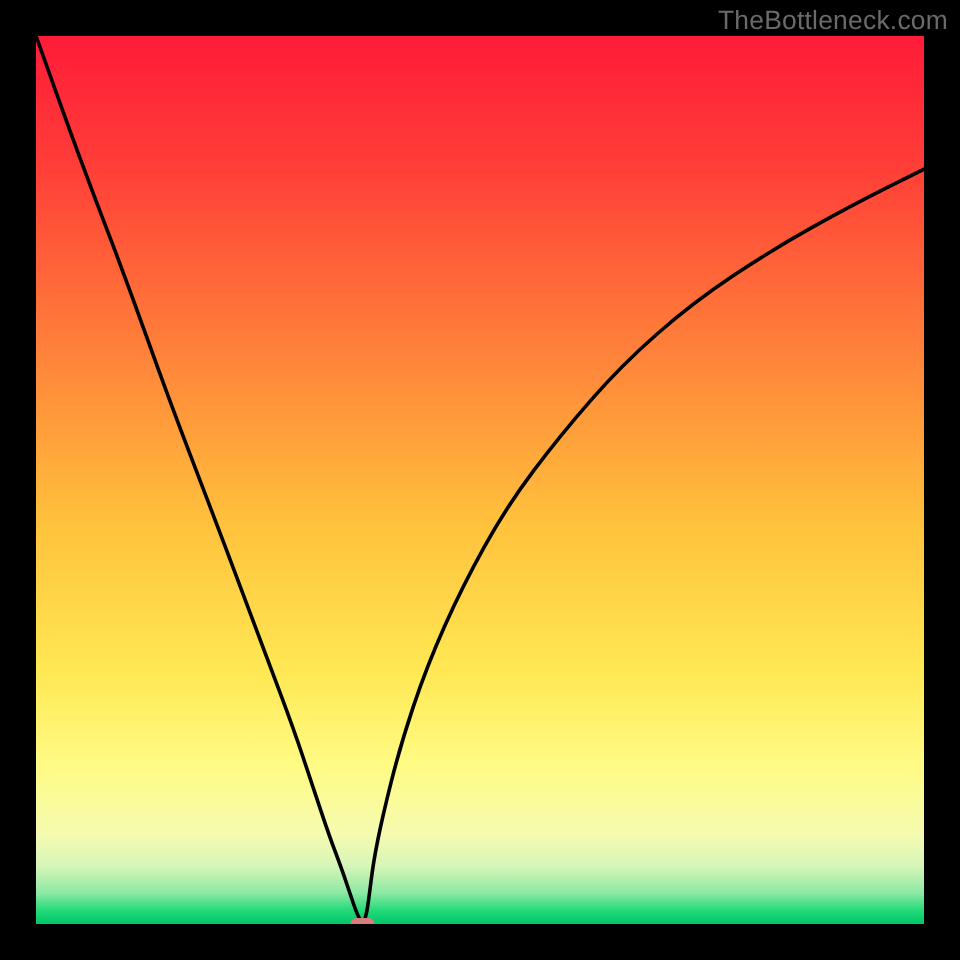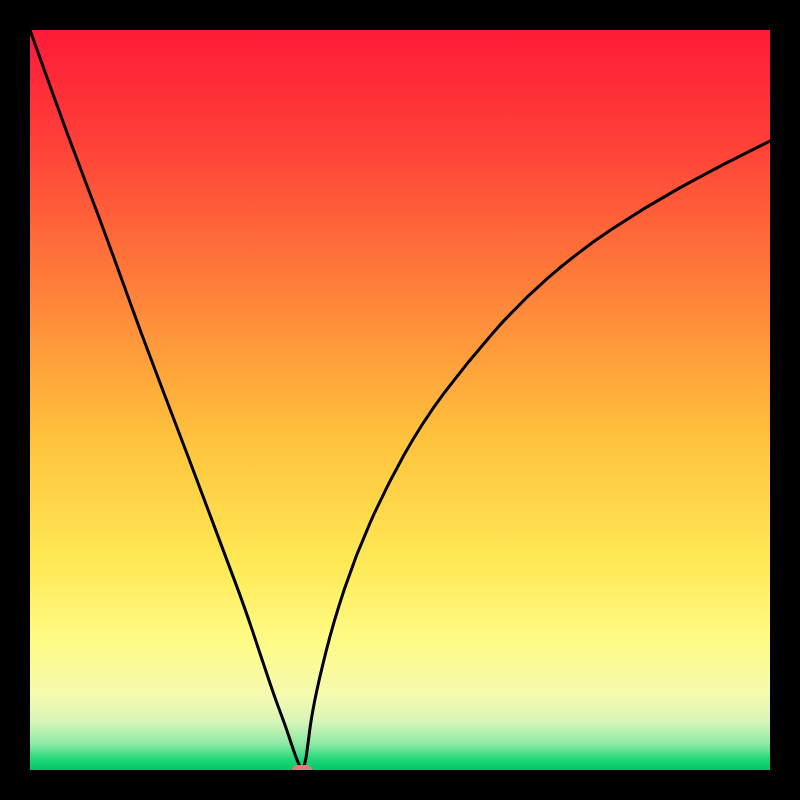--- a/index.html
+++ b/index.html
@@ -54,6 +54,7 @@
 <body>
 
 <div class="container">
+  <div class="watermark">TheBottleneck.com</div>
 
   <div class="plot">
     <svg class="gradient-bg" viewBox="0 0 740 740" preserveAspectRatio="none">

